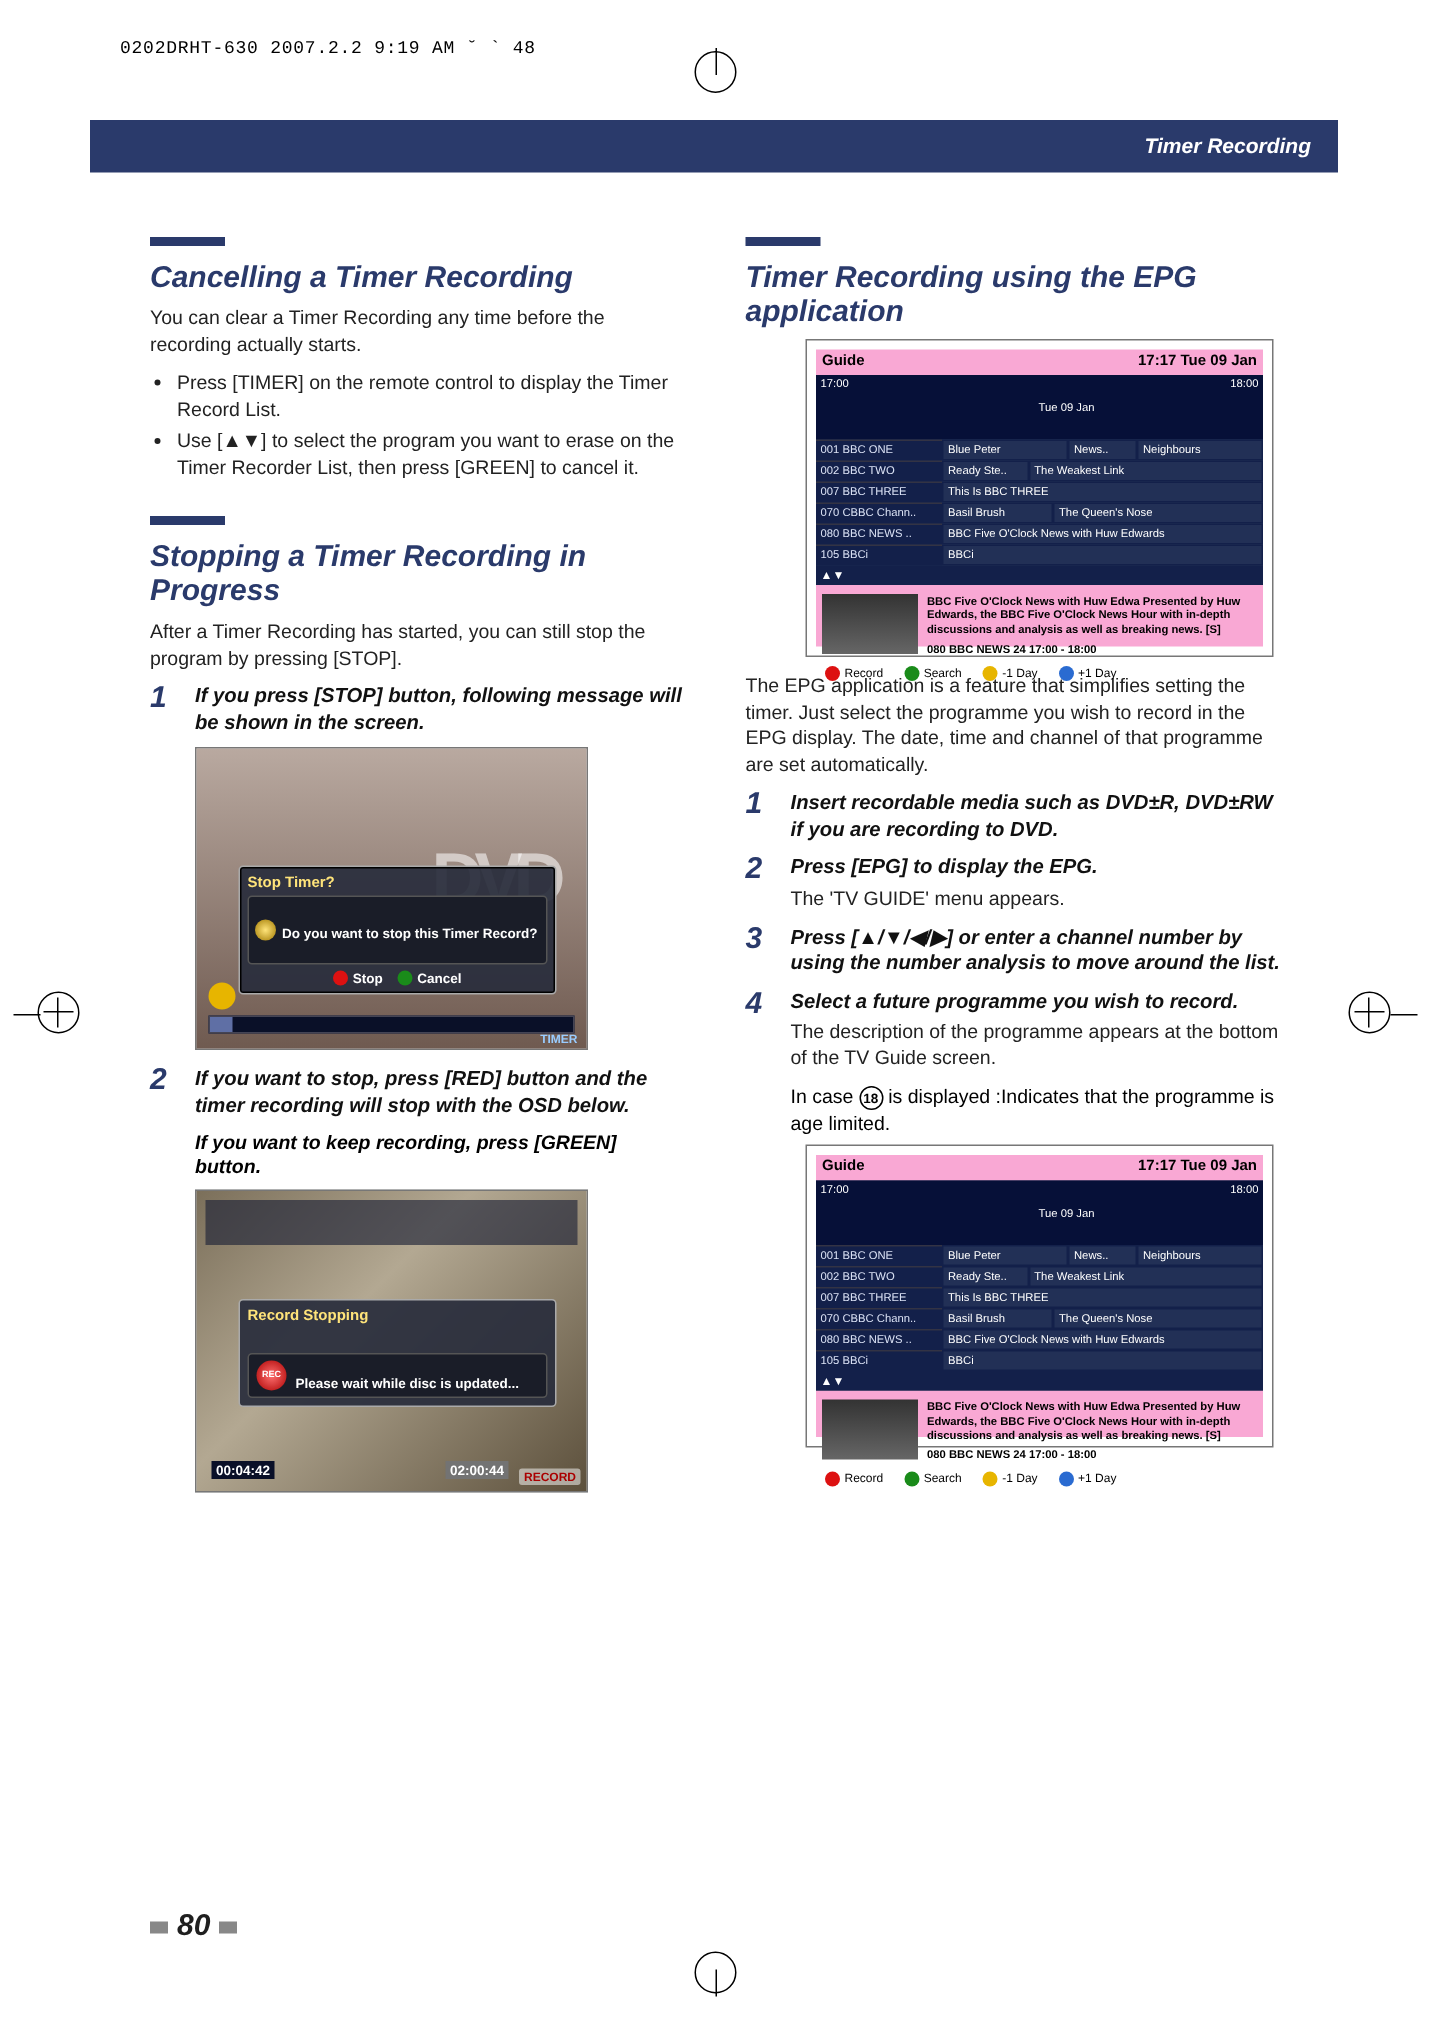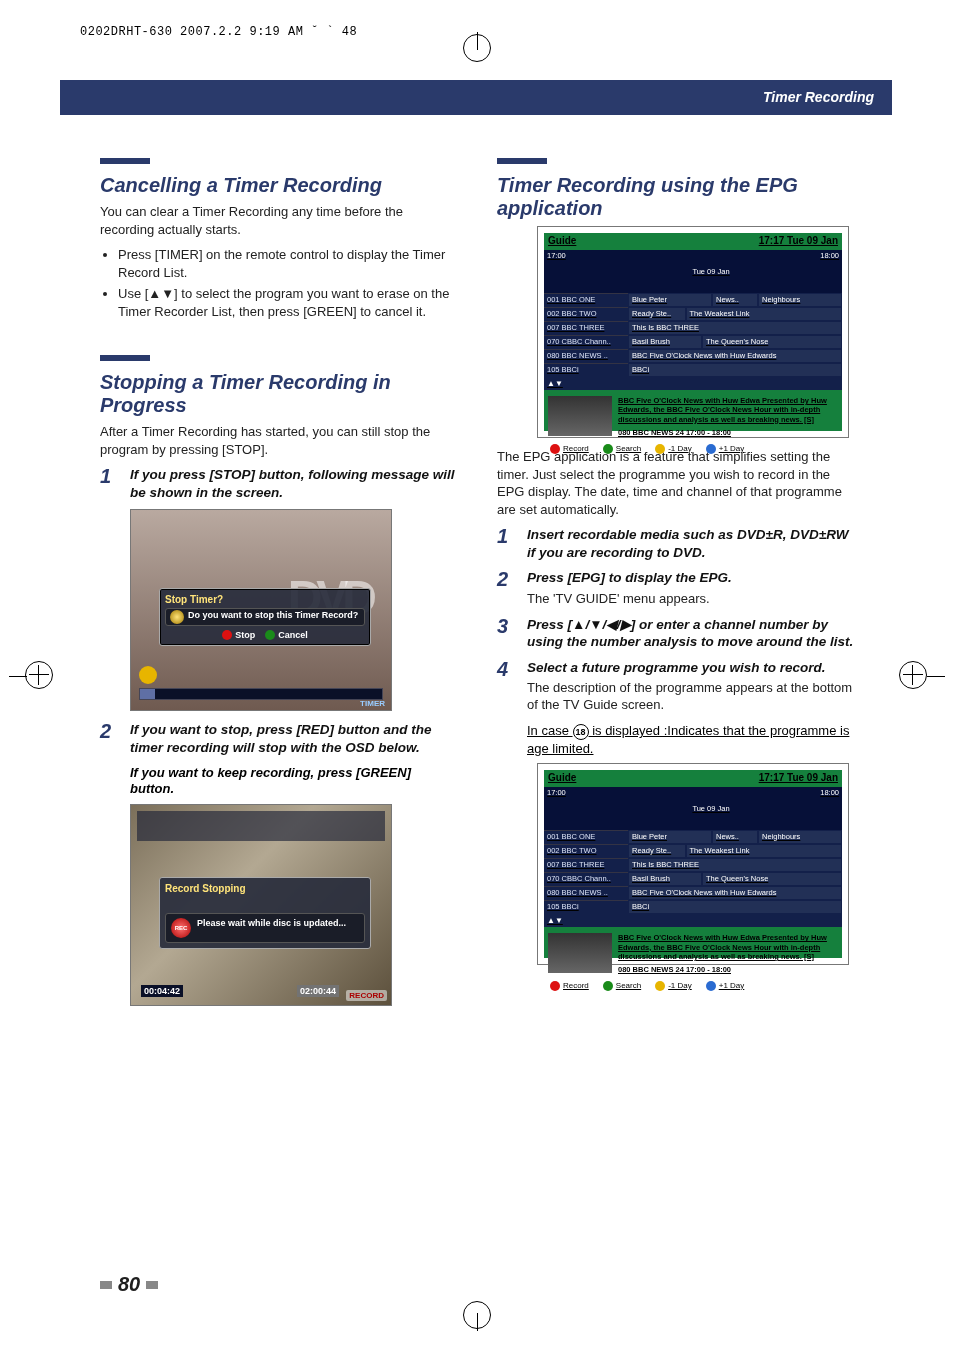--- a/index.html
+++ b/index.html
@@ -288,7 +288,7 @@
 
   
   .guide-inner {
-    position:absolute; inset:6px; background:#15803d;text-decoration:underline;
+    position:absolute; inset:6px; background:#f9a8d4;
   }
   .ghead { display:flex; justify-content:space-between; font-size:10px; font-weight:bold; padding:2px 4px 4px 4px;}
   .gbox { background:#223056; color:#dbe2f5; font-size:8px;}

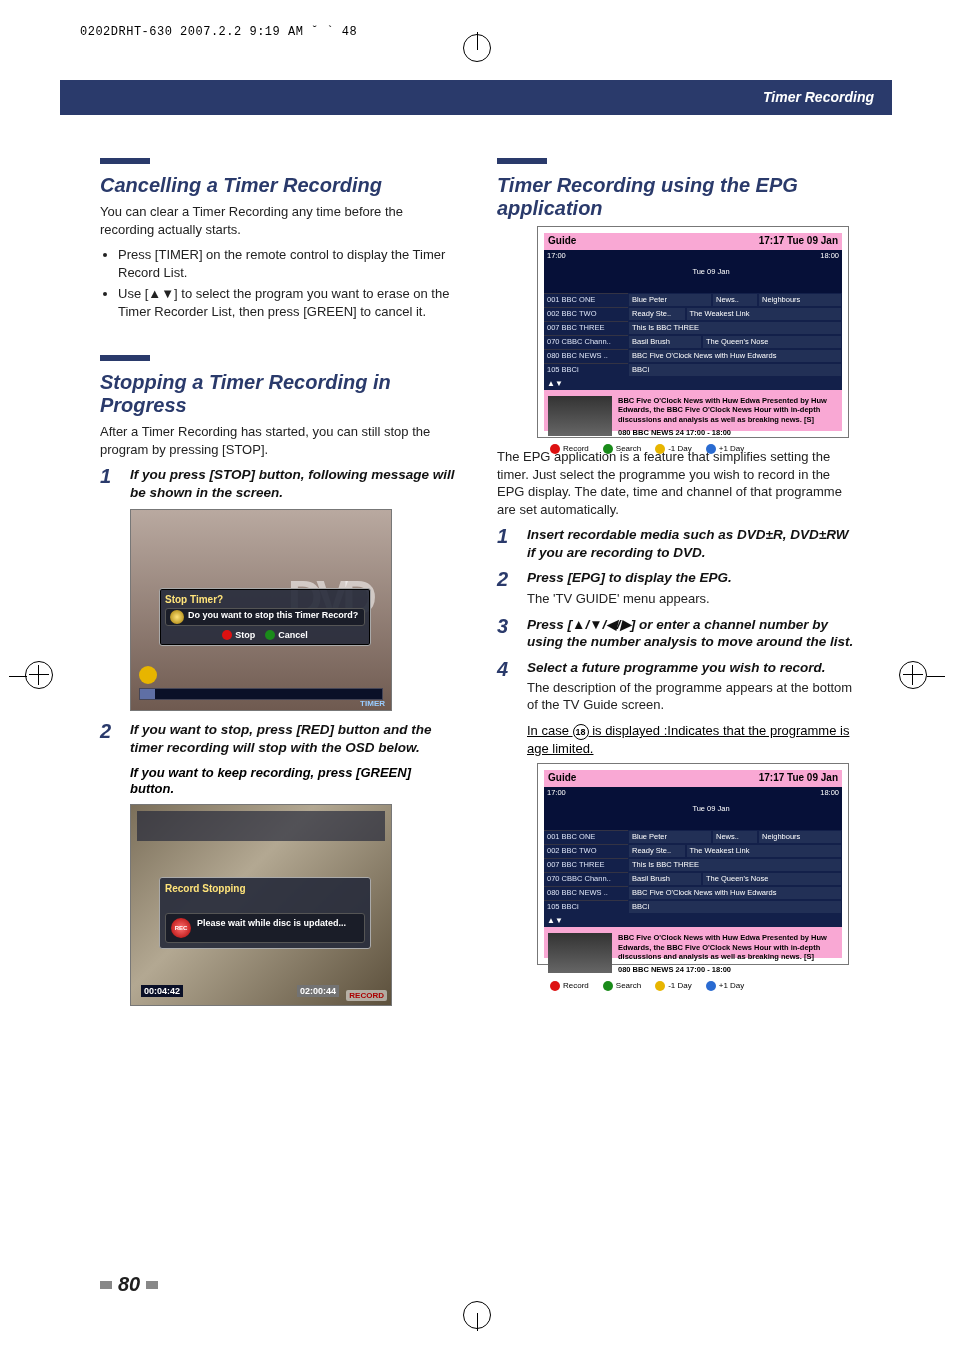--- a/index.html
+++ b/index.html
@@ -360,7 +360,7 @@
         <li>Use [▲▼] to select the program you want to erase on the Timer Recorder List, then press [GREEN] to cancel it.</li>
       </ul>
 
-      <div class="sec-head" style="margin-top:33px;">
+      <div class="sec-head" style="margin-top:22px;">
         <div class="bar"></div>
         <div class="title">Stopping a Timer Recording in Progress</div>
       </div>

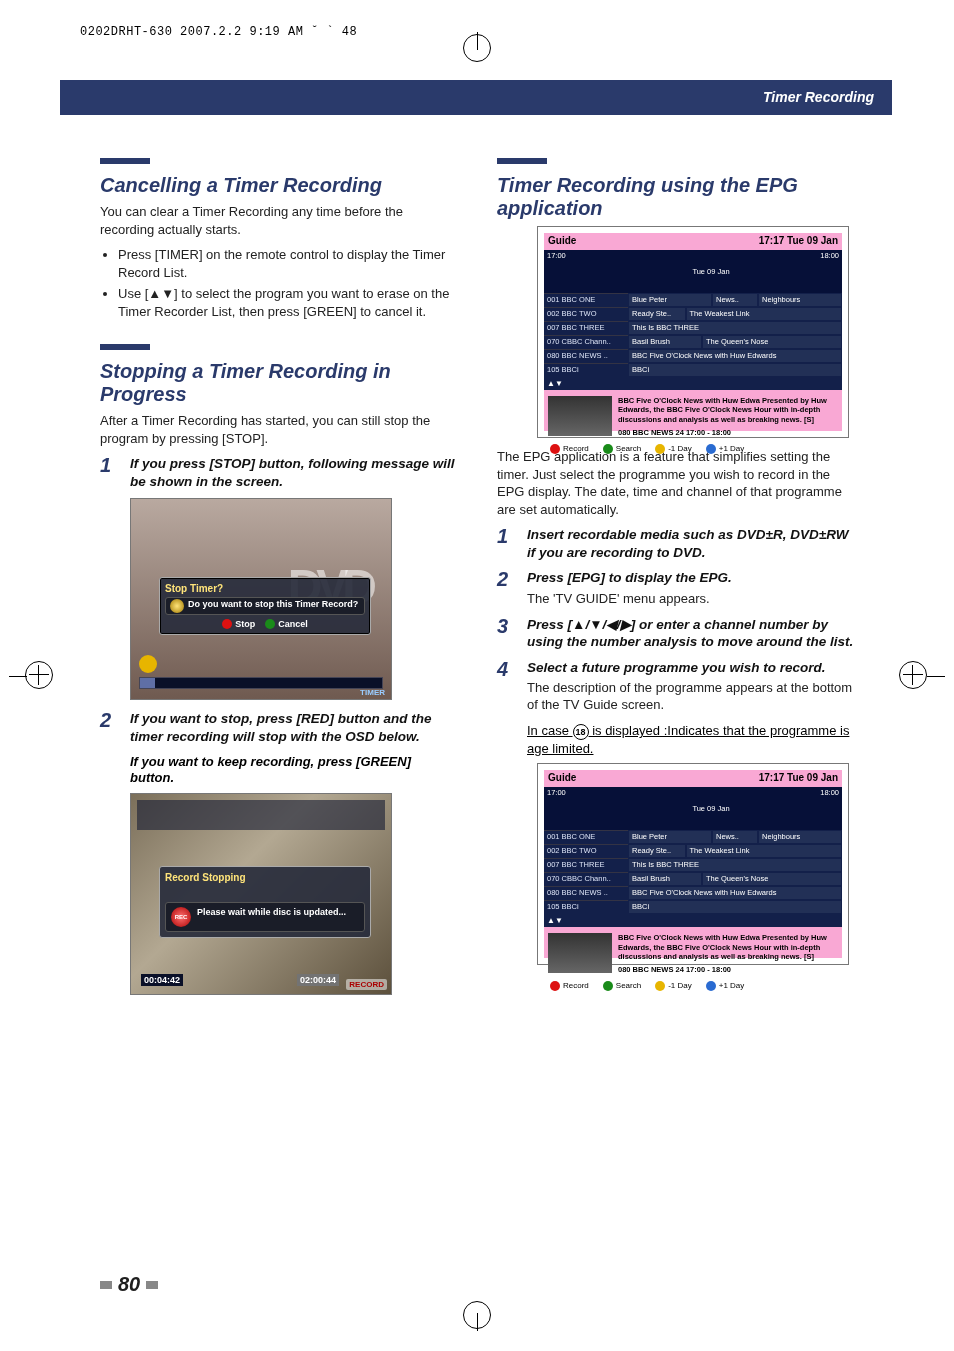--- a/index.html
+++ b/index.html
@@ -257,7 +257,7 @@
     position:absolute; left:28px; top:78px; width:200px; background: rgba(40,44,60,0.92); border:1px solid #aaa; border-radius:3px; padding:5px; box-shadow:0 0 0 1px #000 inset;
   }
   .ss1 .dlg .dlg-title { color:#ffe47a; font-size:10px; font-weight:bold; margin-bottom:3px;}
-  .ss1 .dlg .dlg-row { display:flex; align-items:flex-start; gap:4px; background:#1a1d28; border:1px solid #555; border-radius:3px; padding:1px 4px; margin-bottom:4px;}
+  .ss1 .dlg .dlg-row { display:flex; align-items:flex-end; gap:4px; background:#1a1d28; border:1px solid #555; border-radius:3px; padding:15px 4px; margin-bottom:4px;}
   .ss1 .dlg .dlg-row .icon { width:14px;height:14px;border-radius:50%; background:radial-gradient(circle,#ffe47a,#a07800); flex:none;}
   .ss1 .dlg .dlg-row .t { color:#fff; font-size:9px; font-weight:bold;}
   .ss1 .dlg .btns { display:flex; gap:10px; justify-content:center; }

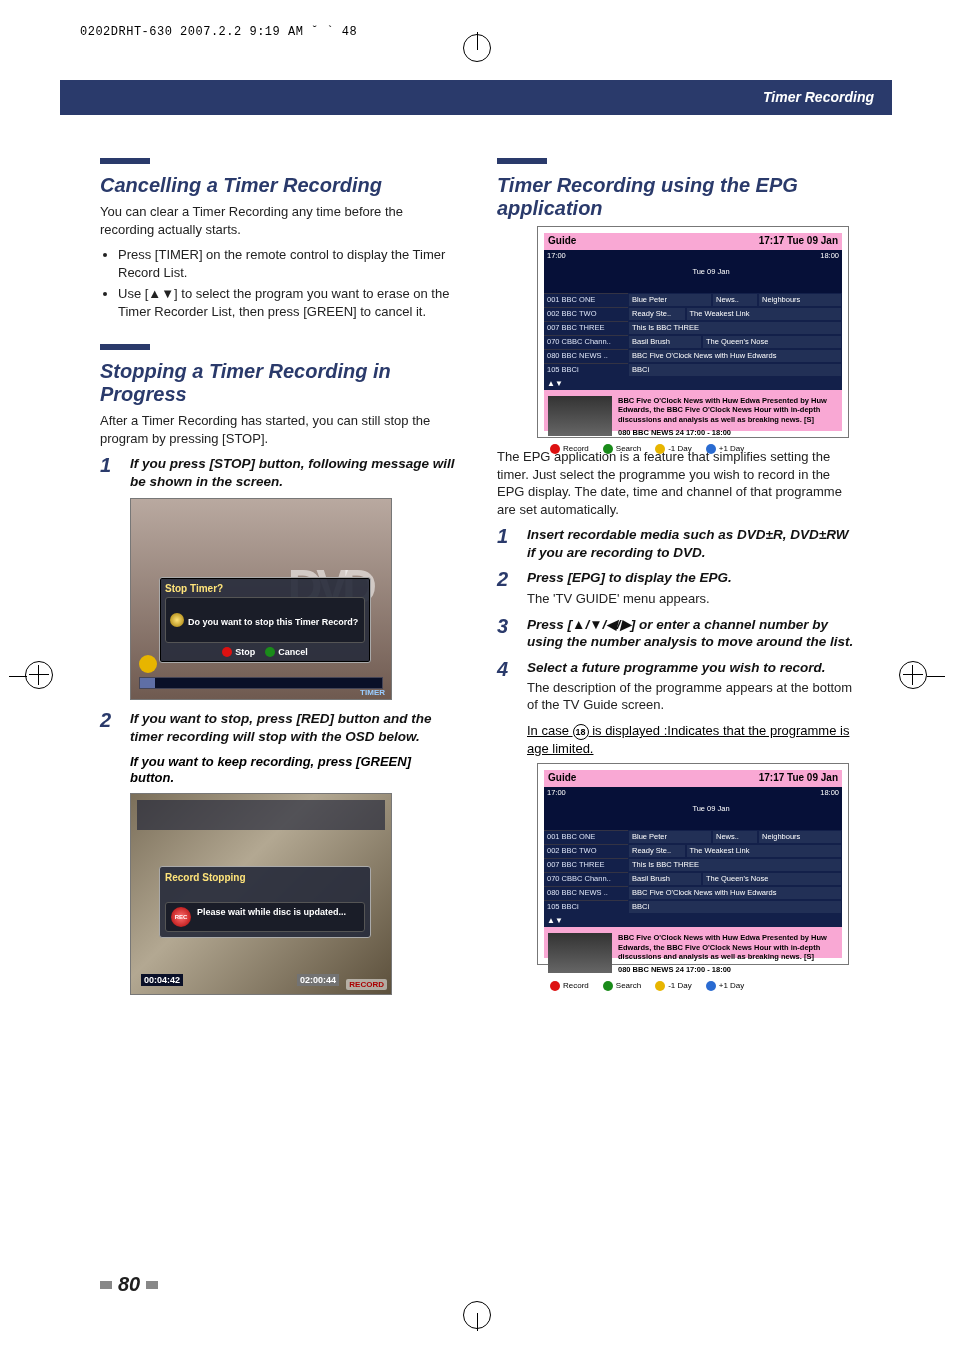--- a/index.html
+++ b/index.html
@@ -230,7 +230,6 @@
     line-height: 1.35;
     margin-top: 6px;
     margin-bottom: 6px;
-    text-decoration: underline;
   }
 
   .screenshot {

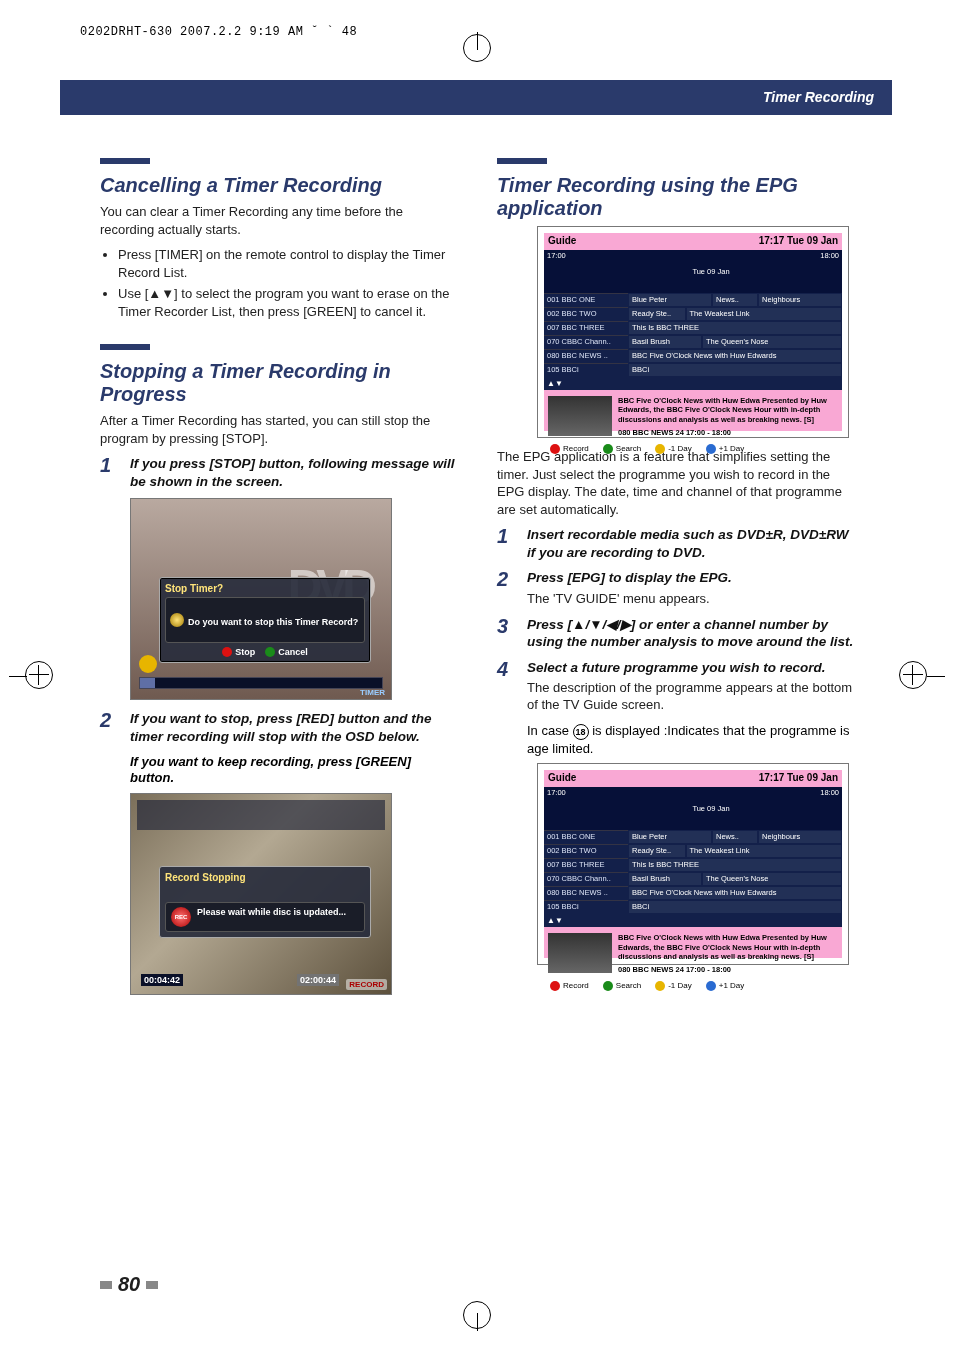--- a/index.html
+++ b/index.html
@@ -278,7 +278,7 @@
     position:absolute; left:28px; top:72px; width:200px; background: rgba(40,44,60,0.92); border:1px solid #aaa; border-radius:3px; padding:5px;
   }
   .ss2 .dlg .dlg-title { color:#ffe47a; font-size:10px; font-weight:bold; margin-bottom:19px;}
-  .ss2 .dlg .dlg-row { display:flex; align-items:flex-start; gap:6px; background:#1a1d28; border:1px solid #555; border-radius:3px; padding:4px 5px;}
+  .ss2 .dlg .dlg-row { display:flex; align-items:flex-end; gap:6px; background:#1a1d28; border:1px solid #555; border-radius:3px; padding:4px 5px;}
   .ss2 .dlg .dlg-row .rec { width:20px;height:20px;border-radius:50%; background:radial-gradient(circle,#ff7070,#a00); display:flex;align-items:center;justify-content:center;color:#fff;font-size:6px;font-weight:bold;}
   .ss2 .dlg .dlg-row .t { color:#fff; font-size:9px; font-weight:bold;}
   .ss2 .t-left{position:absolute;left:10px;bottom:8px;font-size:9px;color:#fff;font-weight:bold;background:#0a1028;padding:1px 3px;}

